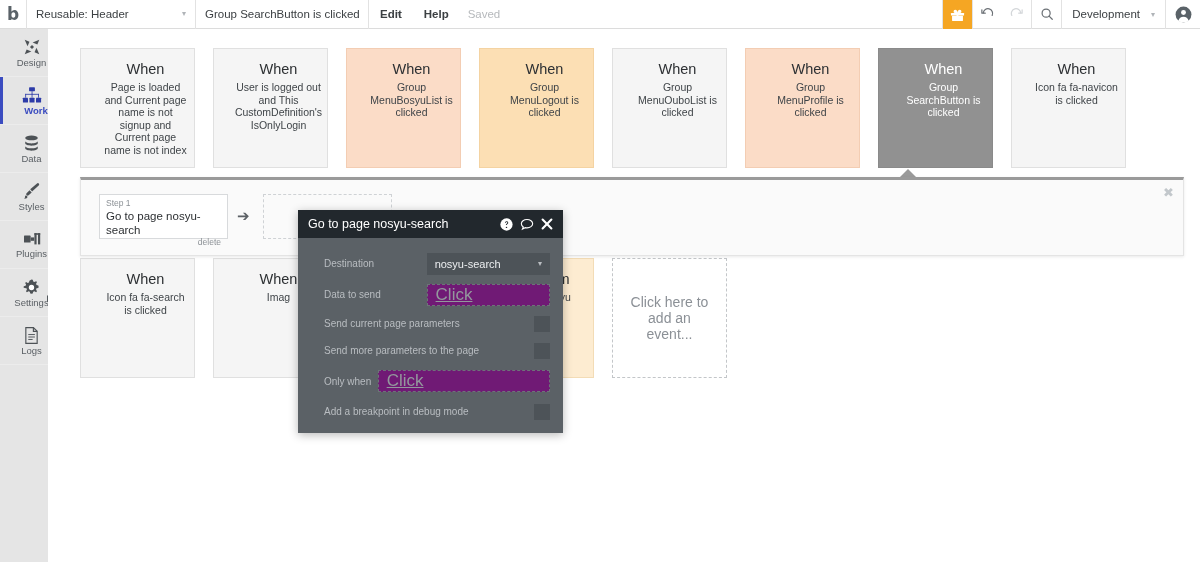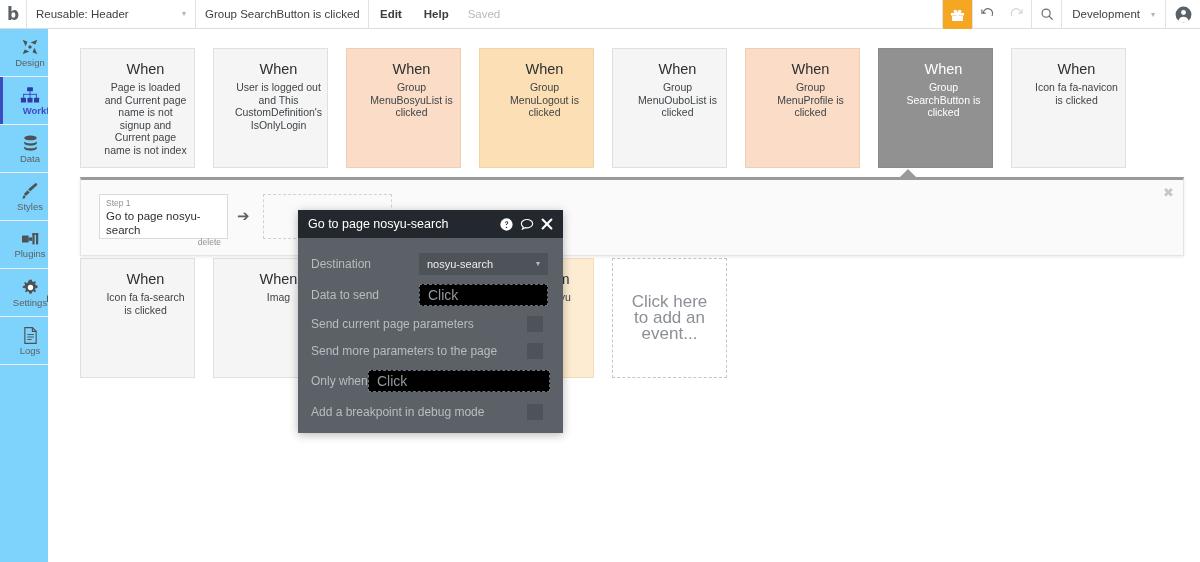--- a/index.html
+++ b/index.html
@@ -60,7 +60,7 @@
   
   .sidebar {
     position: absolute; top: 29px; left: 0; width: 64px; height: 533px;
-    background: #7dd3fc; border-right: 4px solid #14b8a6;
+    background: #e5e5e5; border-right: 1px solid #14b8a6;
   }
   .side-item {
     height: 48px; display: flex; flex-direction: column;

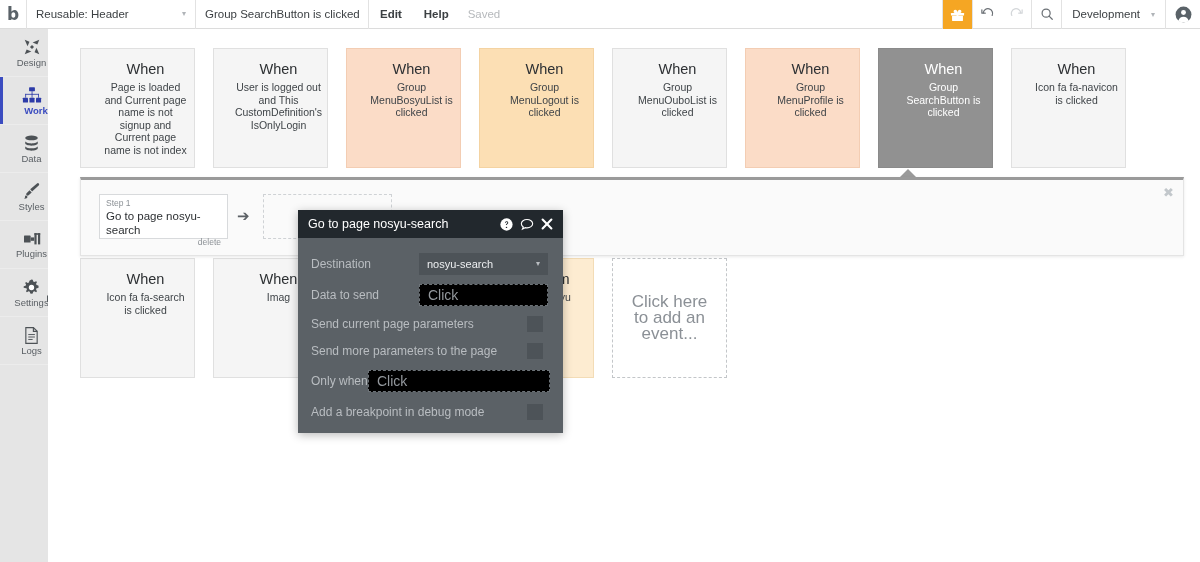--- a/index.html
+++ b/index.html
@@ -173,7 +173,7 @@
   }
   .modal-body { padding: 10px 13px 0 13px; }
   .m-row { display: flex; align-items: center; height: 31px; }
-  .m-label { font-size: 12px; color: #b9bdc1; width: 108px; }
+  .m-label { font-size: 10px; color: #b9bdc1; width: 108px; margin-left: 13px; }
   .m-label.short { width: 57px; }
   .m-select {
     width: 129px; height: 22px; background: #4d5358;

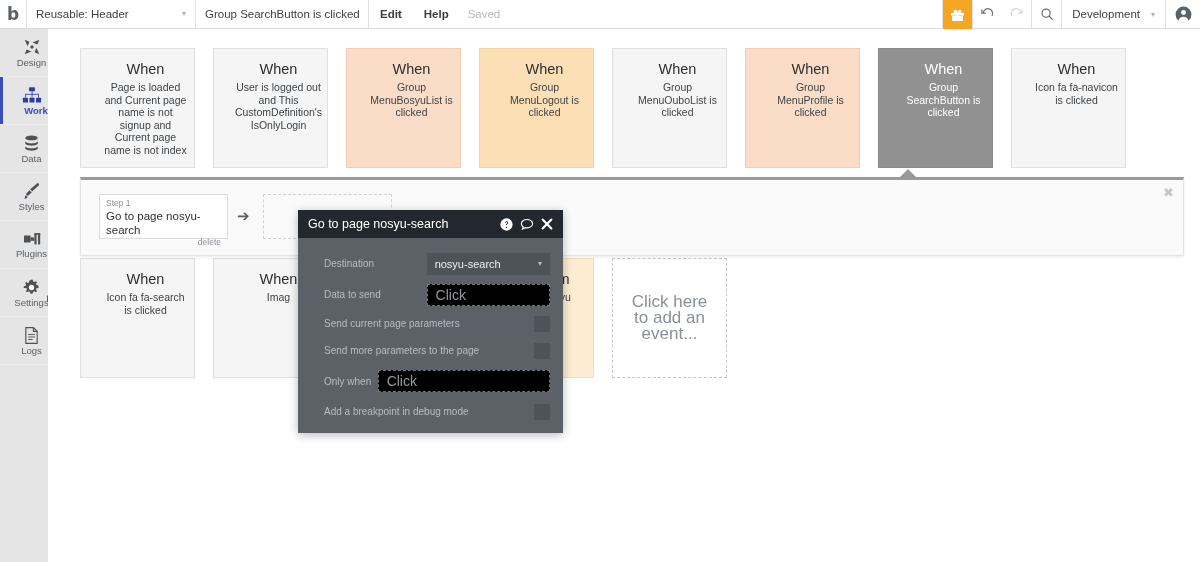--- a/index.html
+++ b/index.html
@@ -182,10 +182,10 @@
   }
   .m-select .caret { color: #b9bdc1; font-size: 8px; }
   .m-input {
-    width: 129px; height: 22px; background: #000000;
+    width: 129px; height: 22px; background: #701a75;
     border: 1px dashed #6d7378;
     display: flex; align-items: center; padding: 0 8px;
-    font-size: 14px; color: #93989d;
+    font-size: 17px; color: #93989d; text-decoration: underline;
   }
   .m-input.wide { width: 182px; }
   .m-label.wide { width: 216px; }

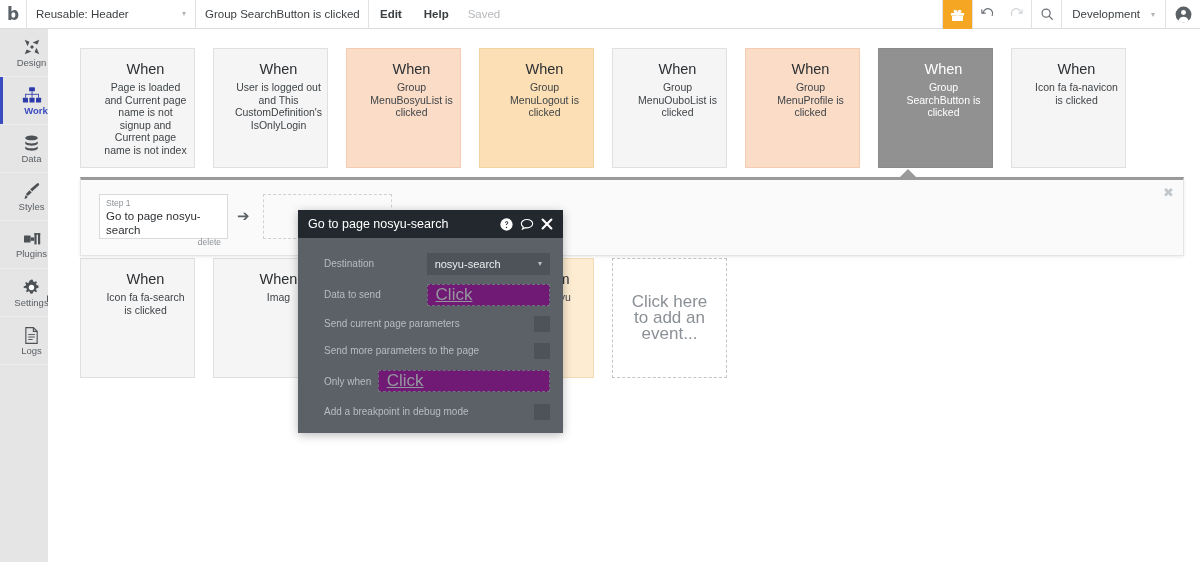--- a/index.html
+++ b/index.html
@@ -115,7 +115,7 @@
     background: #ffffff; border: 1px dashed #c3c6c9;
     justify-content: center; padding: 0 14px;
   }
-  .ev-card.placeholder .ev-sub { color: #8b9096; font-size: 17px; line-height: 16px; }
+  .ev-card.placeholder .ev-sub { color: #8b9096; font-size: 14px; line-height: 16px; }
 
   
   .wf-panel {

